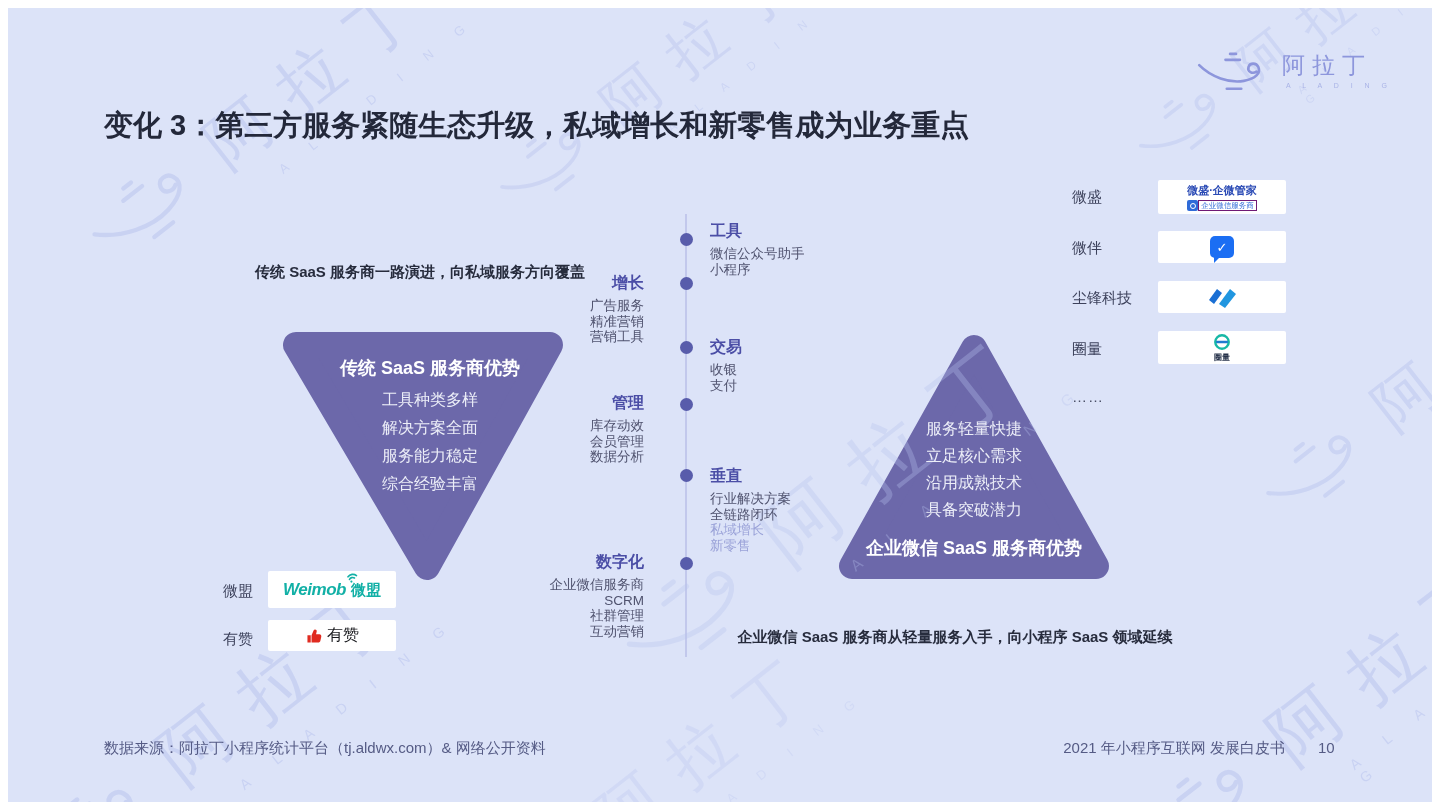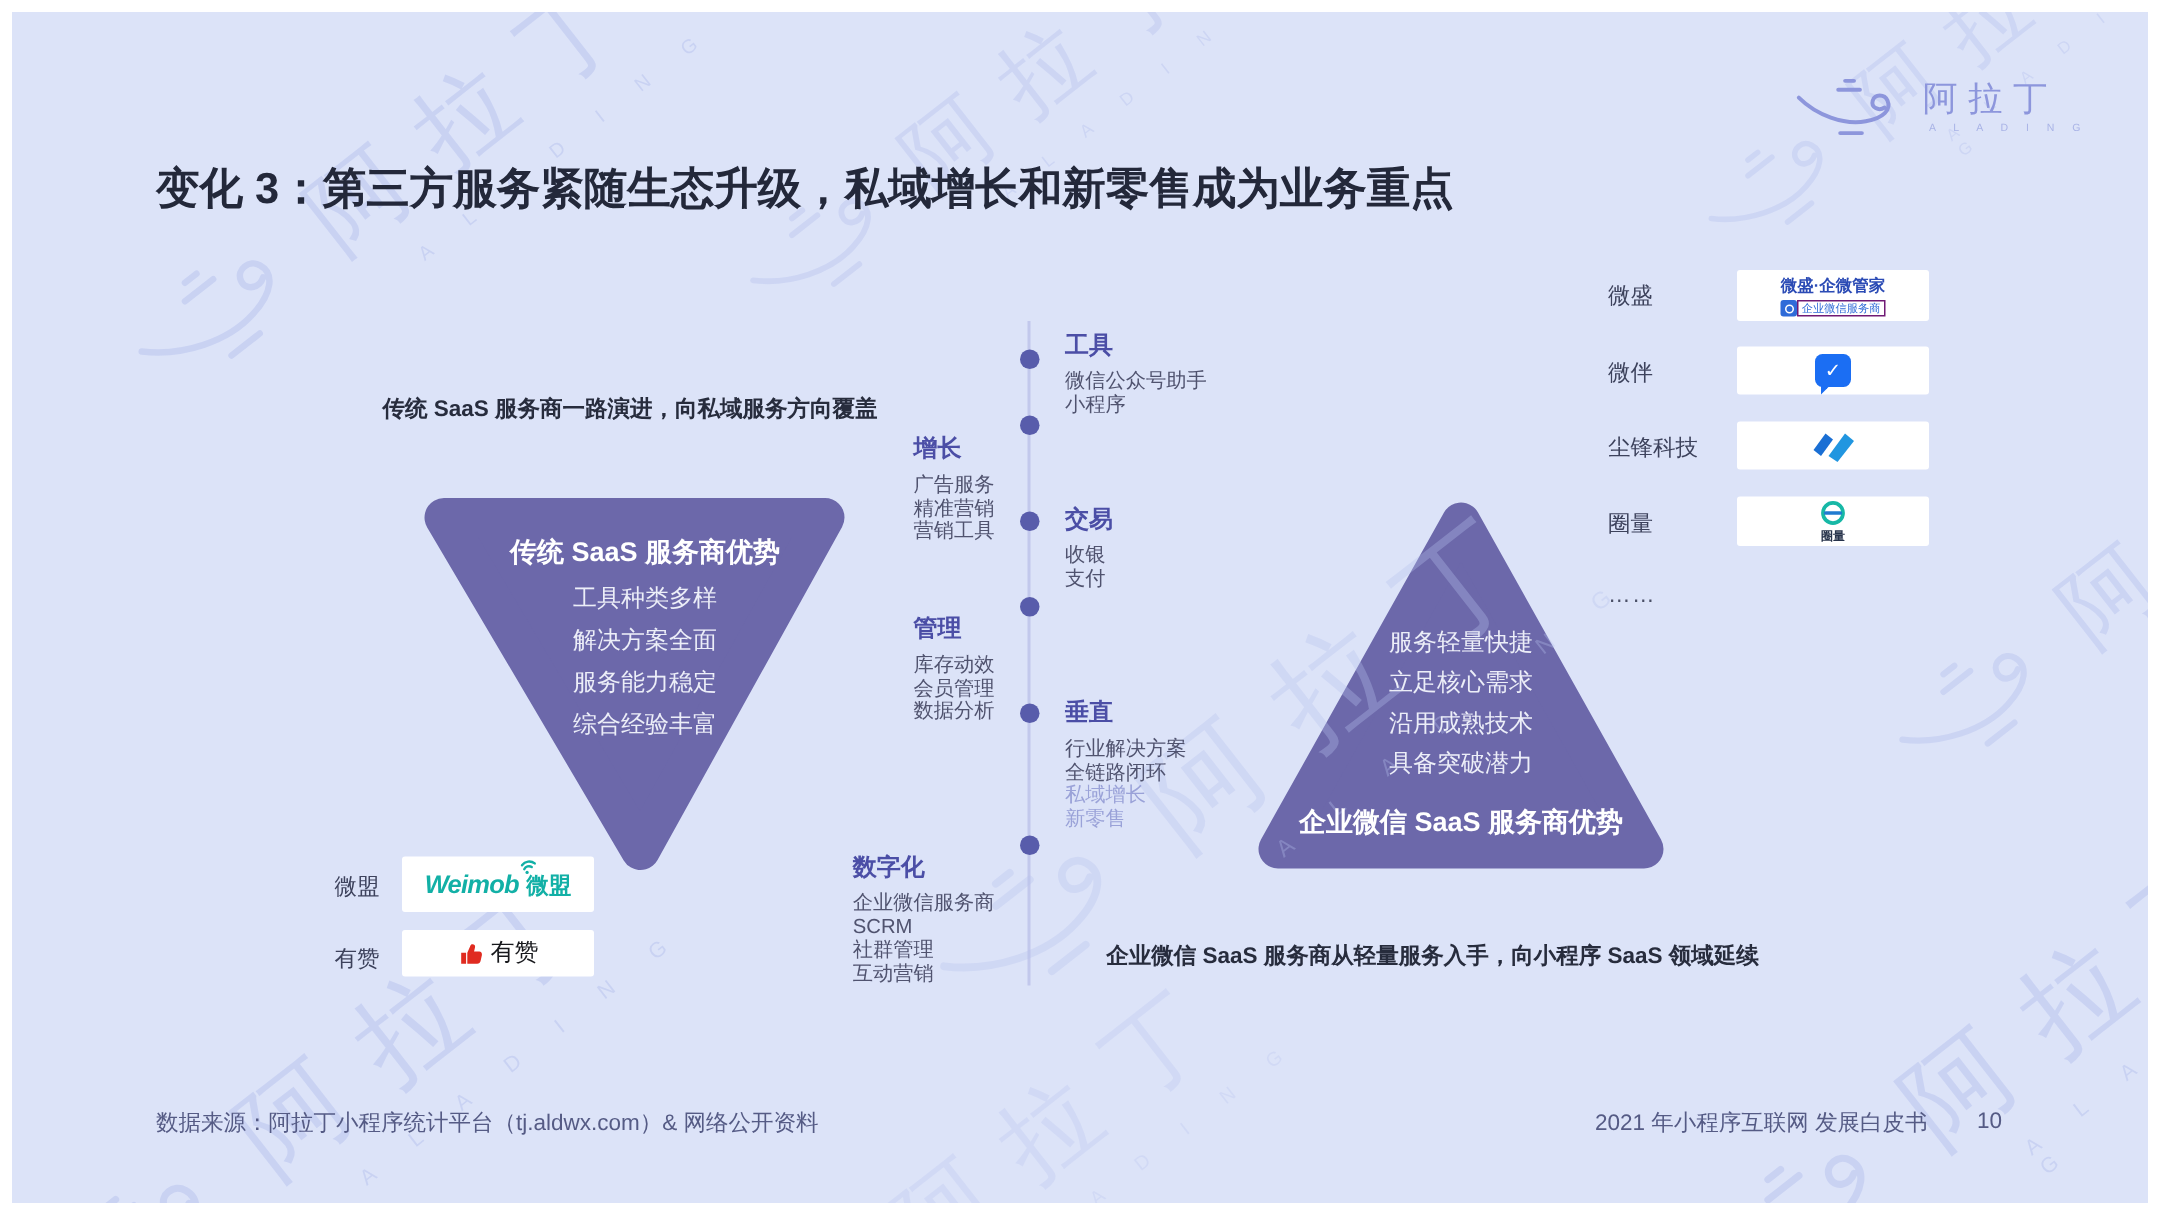--- a/index.html
+++ b/index.html
@@ -37,7 +37,7 @@
   .tl-dot{position:absolute;width:13px;height:13px;border-radius:50%;background:#585cab;z-index:3;}
   .stage-block{position:absolute;z-index:4;}
   .stage-block.rside{left:710px;text-align:left;}
-  .stage-block.lside{right:777px;text-align:left;margin-top:17px;}
+  .stage-block.lside{right:796px;text-align:right;}
   .stage-label{font-size:16px;font-weight:700;color:#4b4ea6;line-height:19px;margin-bottom:6px;}
   .stage-item{font-size:13.5px;line-height:15.5px;color:#50536f;}
   .stage-item.light{color:#9aa2d8;}

